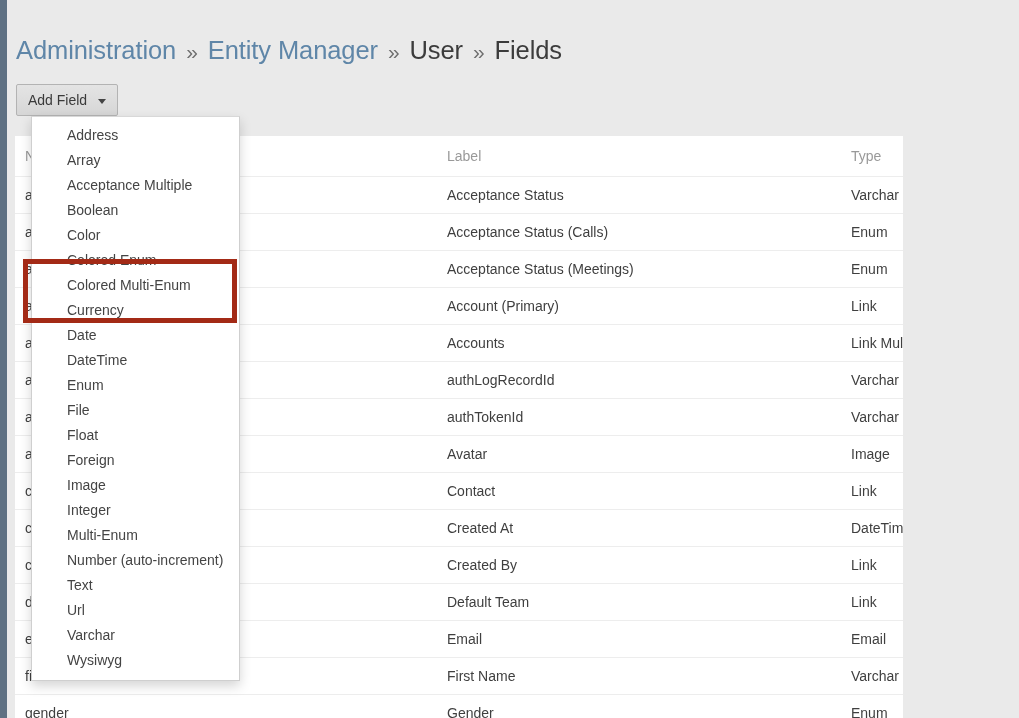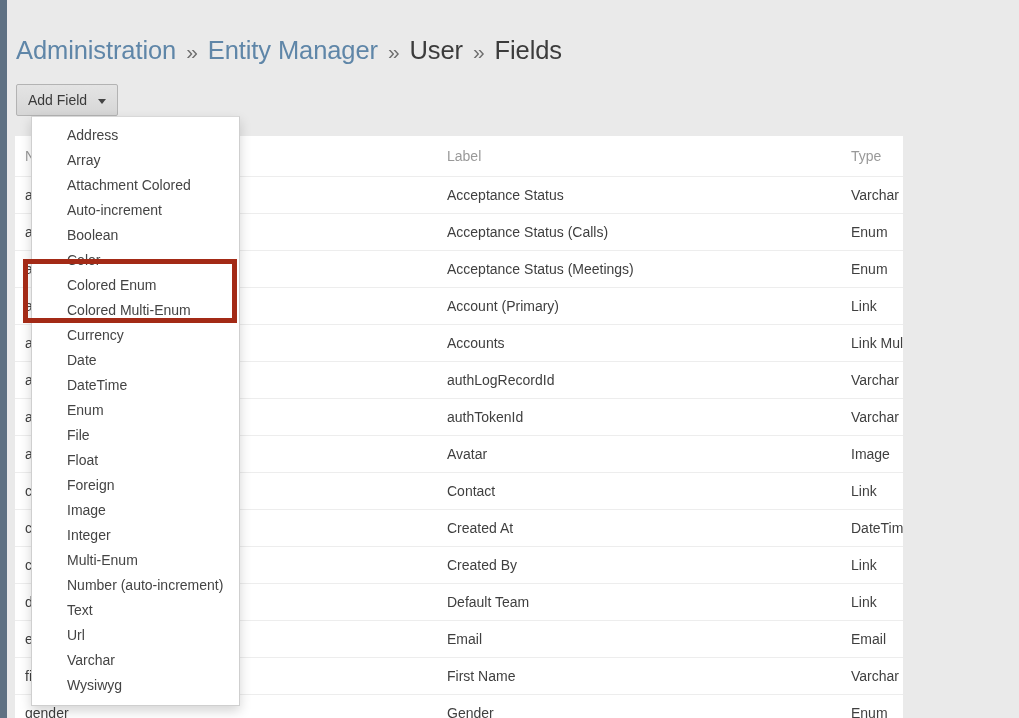--- a/index.html
+++ b/index.html
@@ -287,7 +287,7 @@
   <div id="add-field-menu">
       <div class="menu-item">Address</div>
       <div class="menu-item">Array</div>
-      <div class="menu-item">Attachment Colored</div>
+      <div class="menu-item">Acceptance Multiple</div>
       <div class="menu-item">Auto-increment</div>
       <div class="menu-item">Boolean</div>
       <div class="menu-item">Color</div>

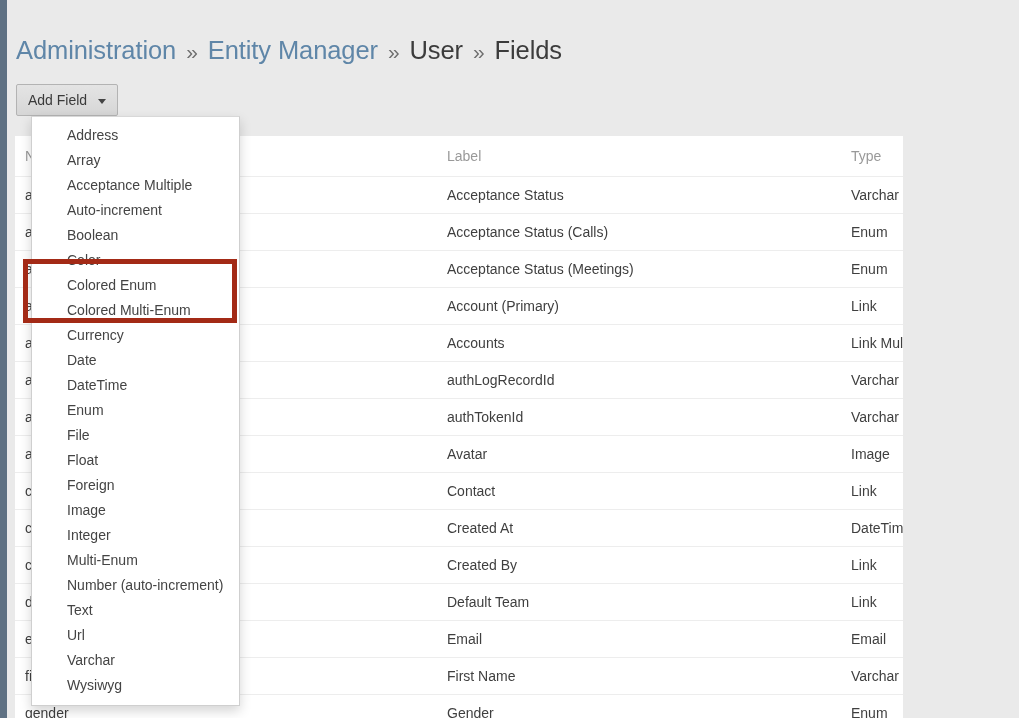--- a/index.html
+++ b/index.html
@@ -288,7 +288,6 @@
       <div class="menu-item">Address</div>
       <div class="menu-item">Array</div>
       <div class="menu-item">Acceptance Multiple</div>
-      <div class="menu-item">Auto-increment</div>
       <div class="menu-item">Boolean</div>
       <div class="menu-item">Color</div>
       <div class="menu-item">Colored Enum</div>

